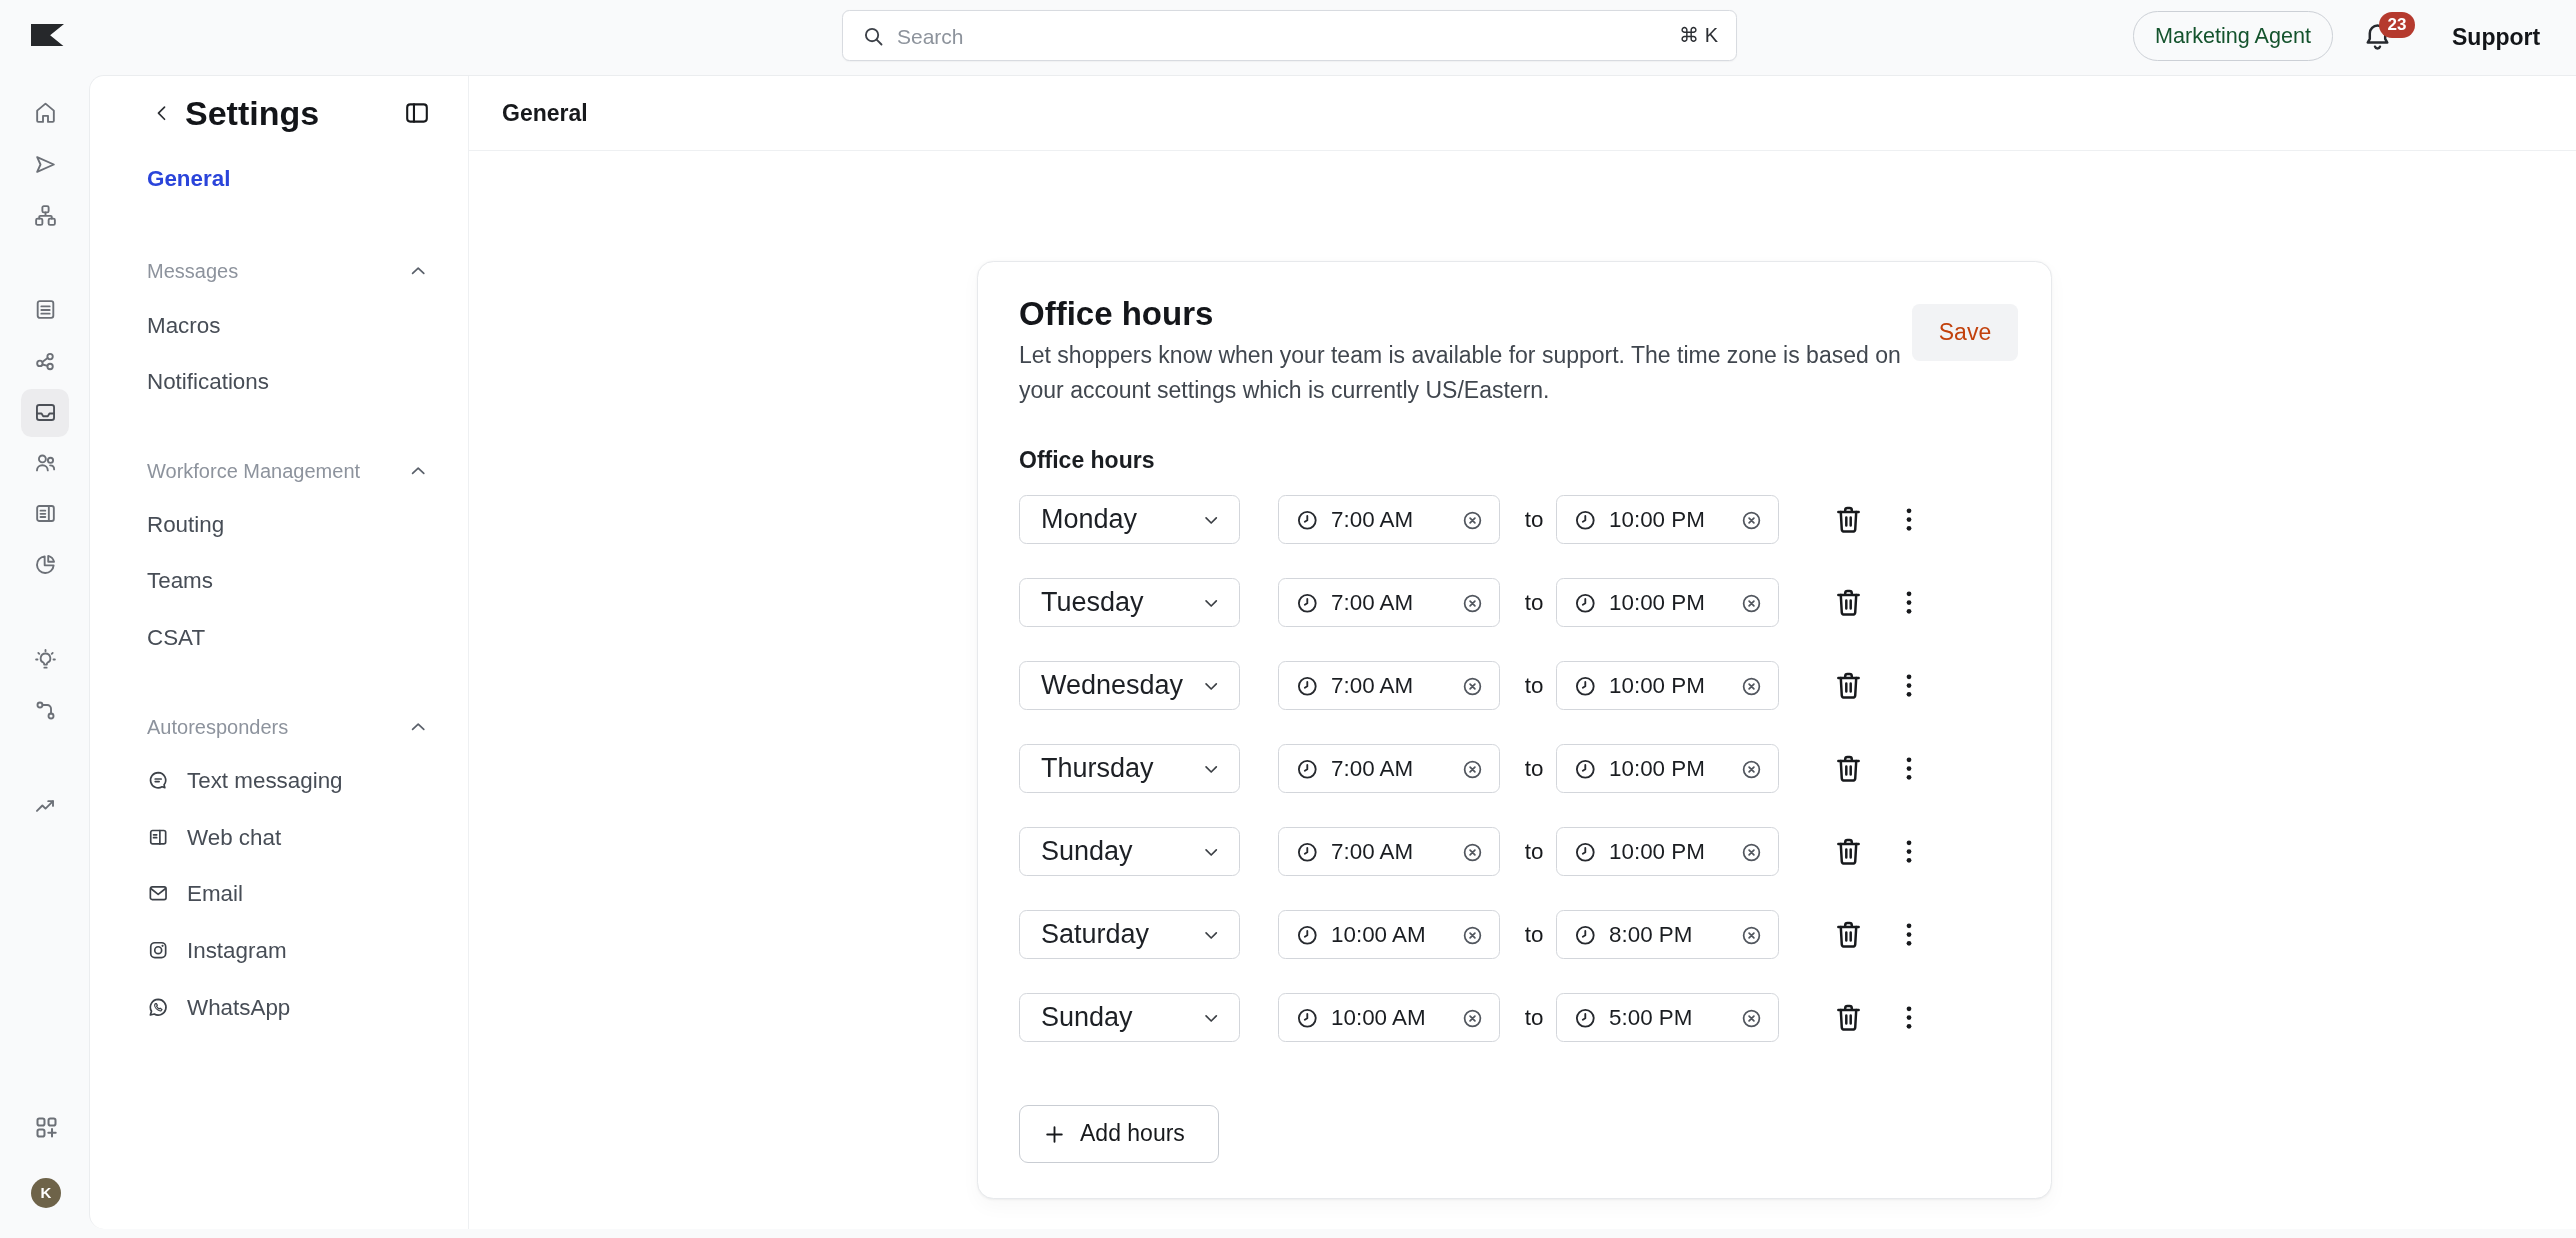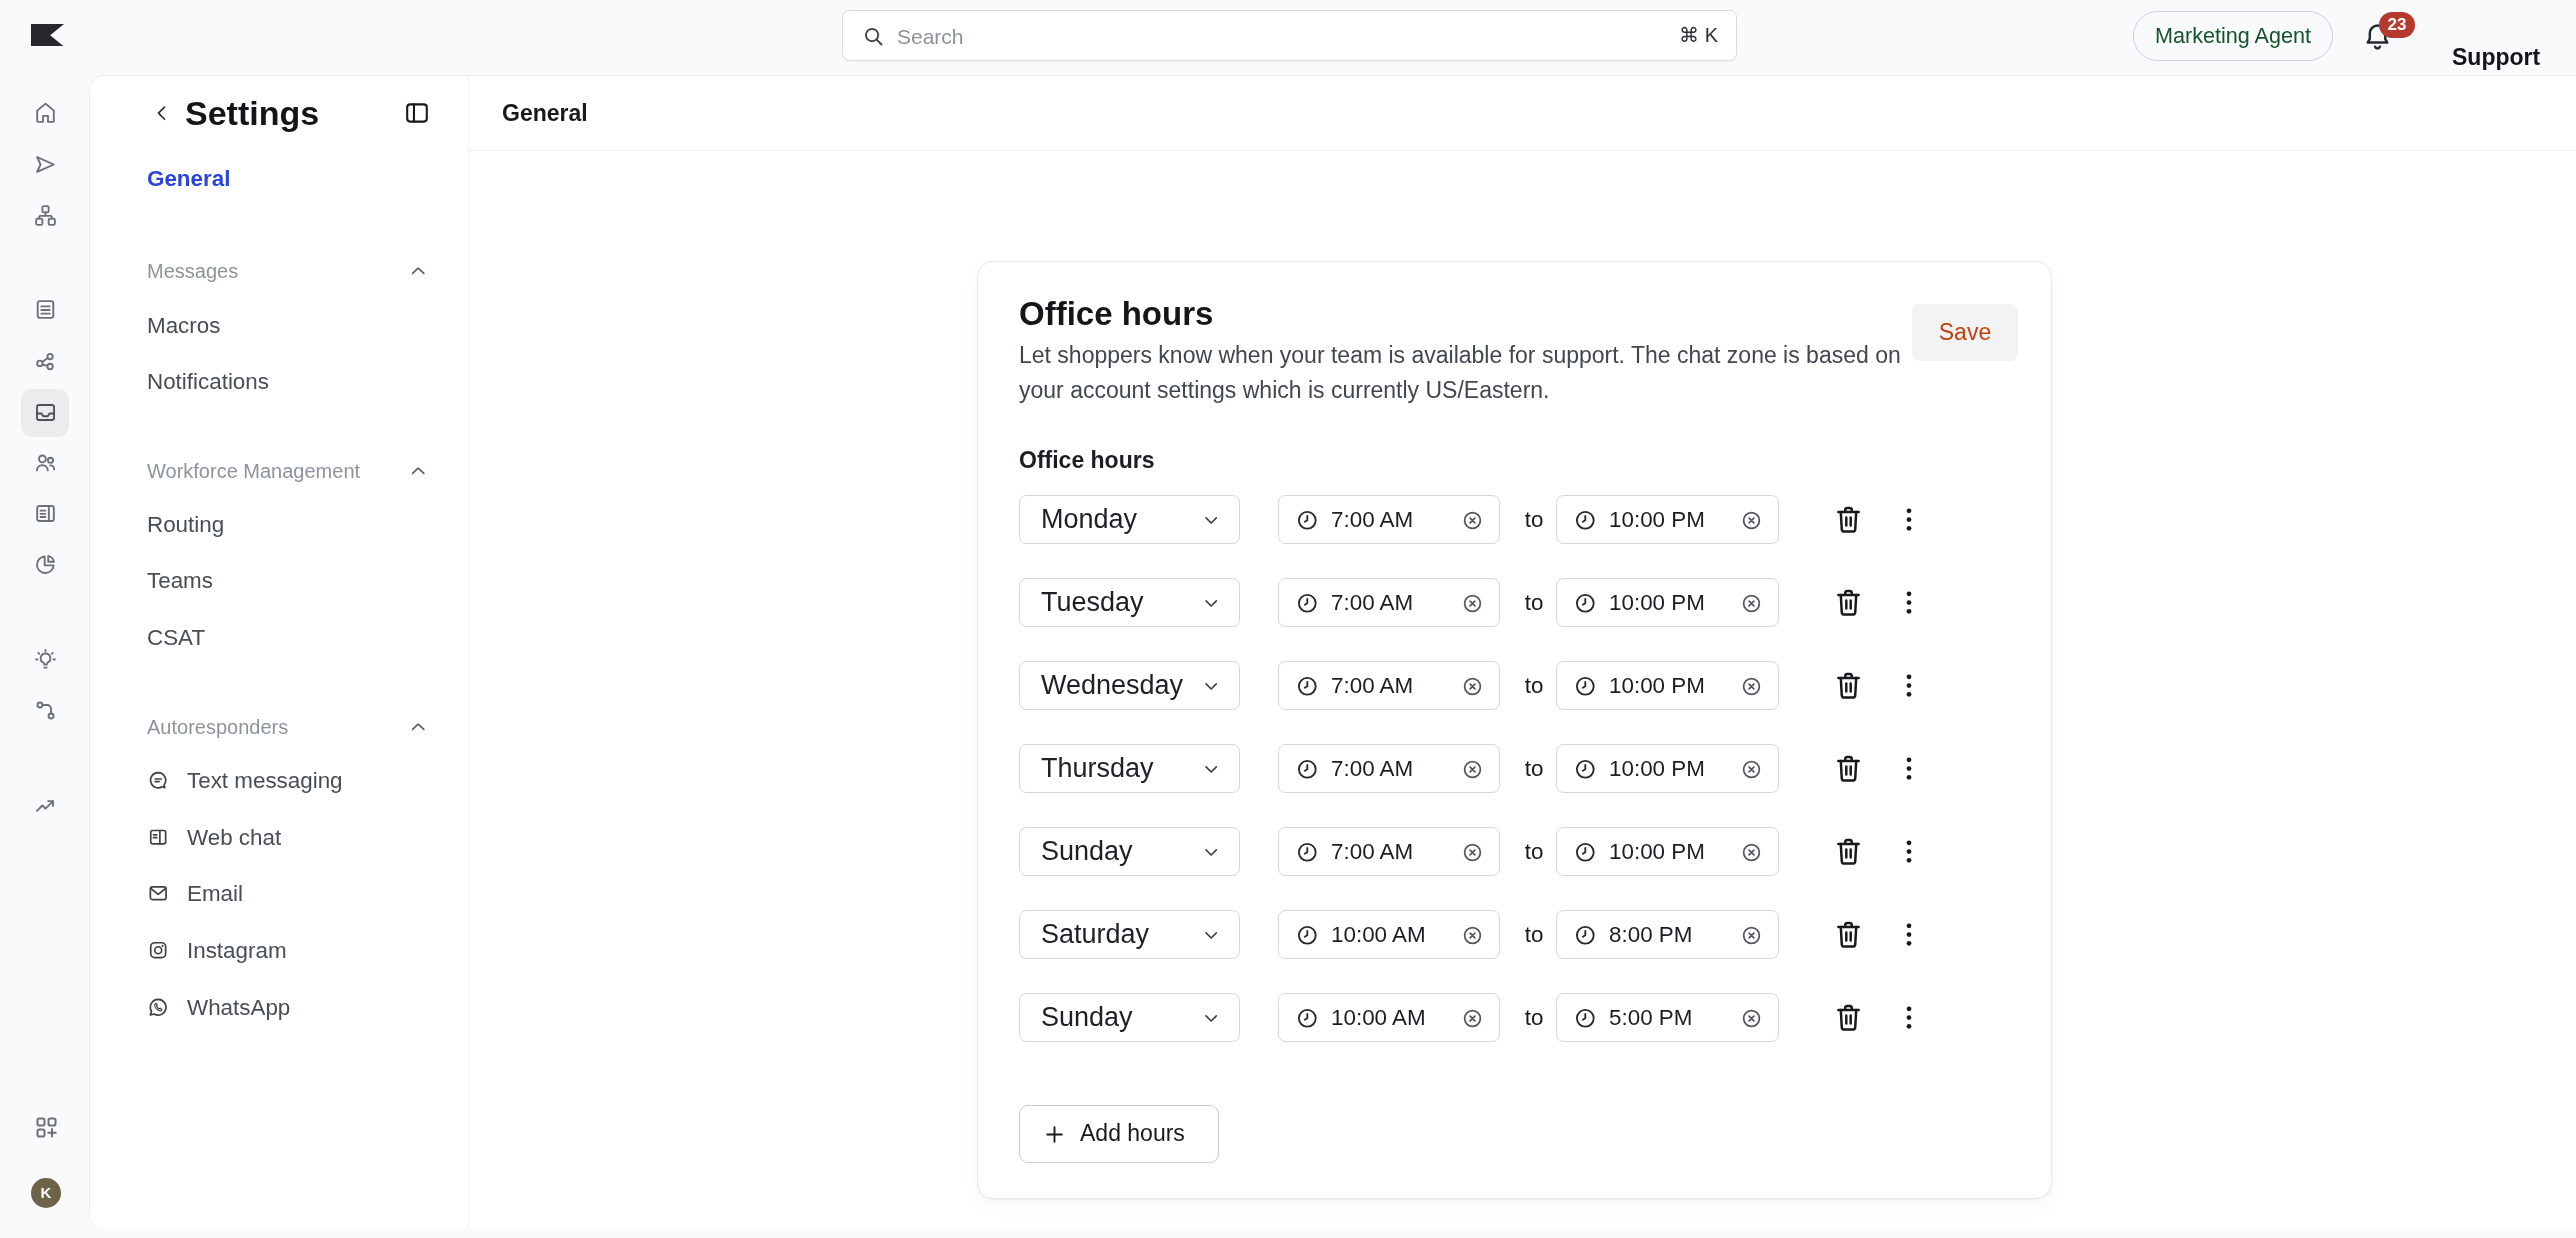--- a/index.html
+++ b/index.html
@@ -27,7 +27,7 @@
   .bell{position:absolute;left:2361px;top:20px;width:33px;height:33px;color:#26292e;}
   .badge{position:absolute;left:2379px;top:12px;min-width:36px;height:26px;background:#b53a2e;border-radius:13.4px;
         color:#fff;font-size:17px;font-weight:bold;text-align:center;line-height:26px;padding:0 4.5px;box-sizing:border-box;}
-  .workspace{position:absolute;left:2452px;top:0;height:75px;line-height:75px;font-size:23px;font-weight:700;color:#131519;margin-top:20px;}
+  .workspace{position:absolute;left:2452px;top:0;height:75px;line-height:75px;font-size:23px;font-weight:700;color:#131519;}
 
   
   .rail{position:absolute;left:0;top:75px;width:89px;height:1164px;}

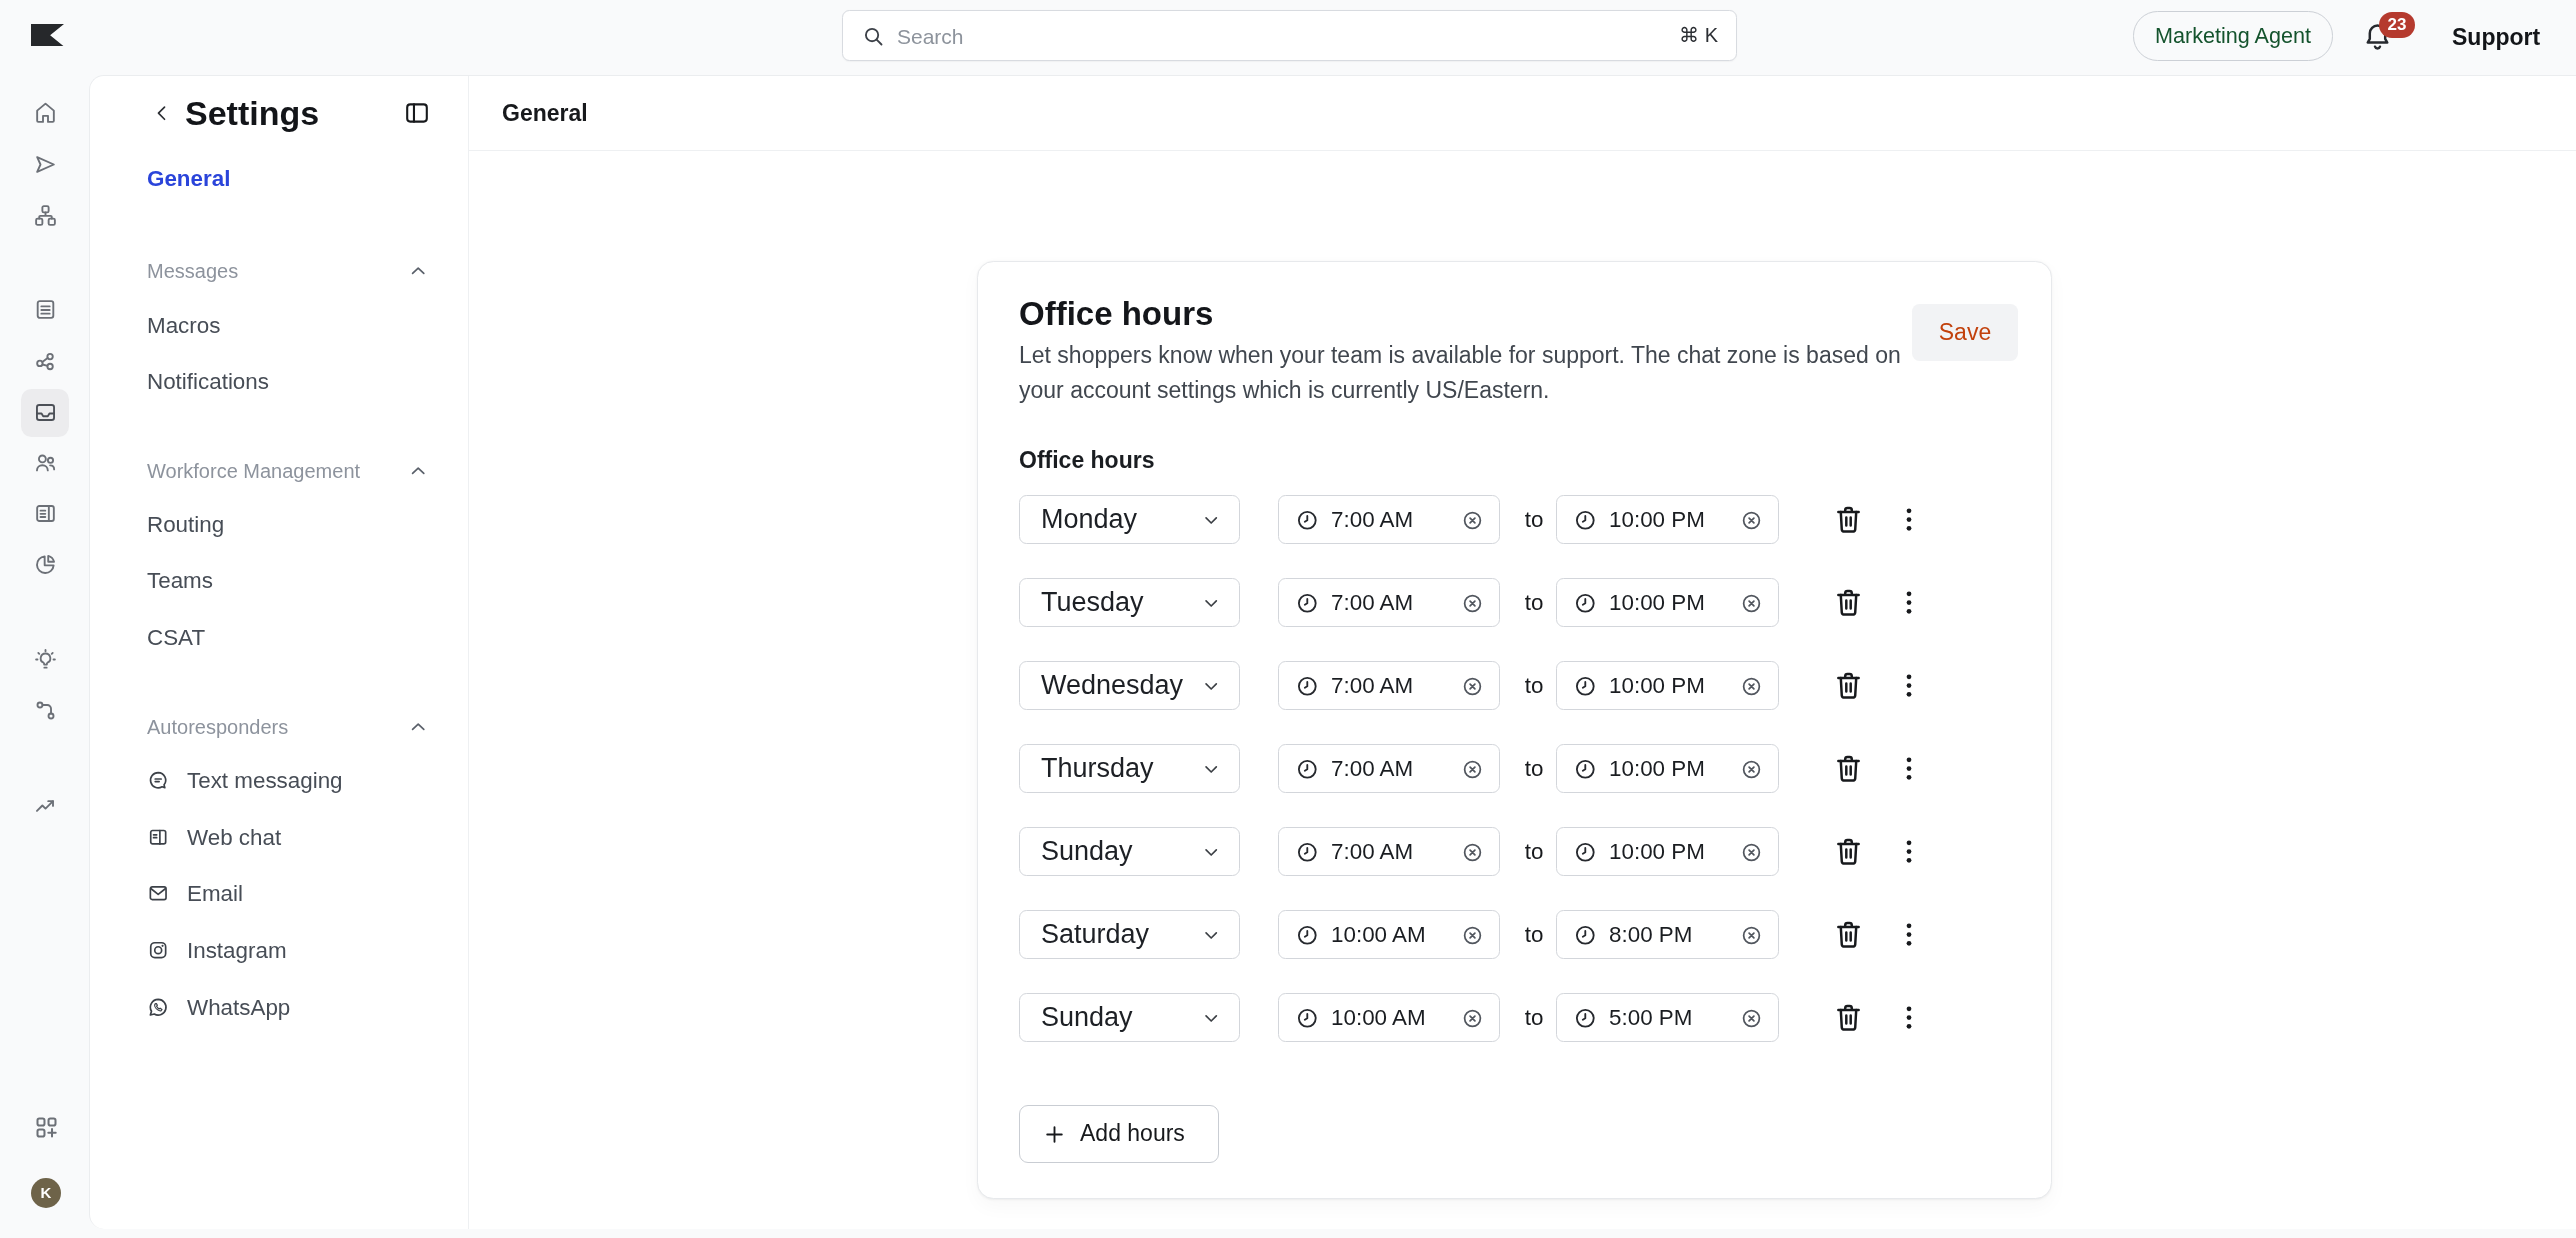--- a/index.html
+++ b/index.html
@@ -298,7 +298,7 @@
 
     <div class="card card1">
       <div class="card-title">Office hours</div>
-      <div class="card-desc">Let shoppers know when your team is available for support. The chat zone is based on your account settings which is currently US/Eastern.</div>
+      <div class="card-desc">Let shoppers know when your team is available for support. The time zone is based on your account settings which is currently US/Eastern.</div>
       <button class="save-btn">Save</button>
       <div class="subheading">Office hours</div>
 

